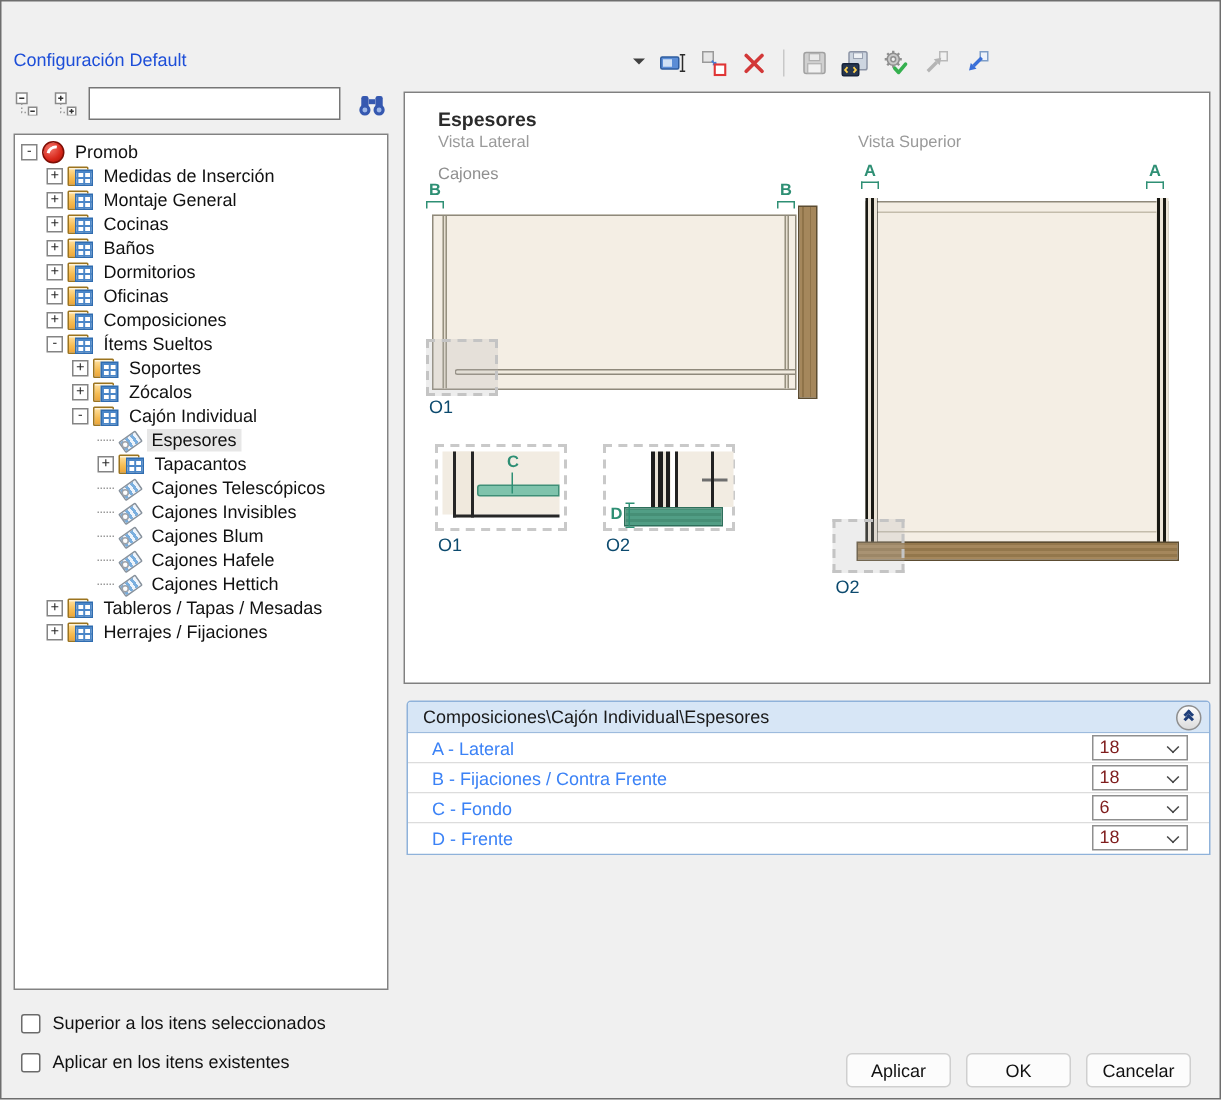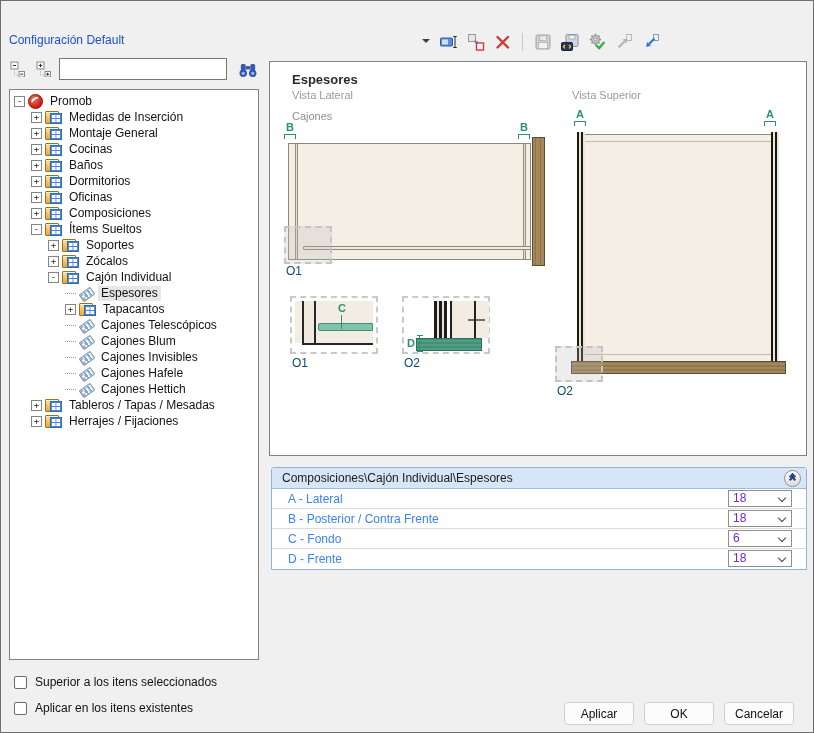--- a/index.html
+++ b/index.html
@@ -309,12 +309,12 @@
       <div class="tree-row" style="padding-left: 55px;">
         <span class="leafstub"></span>
         <span class="ticon icon-tag"></span>
+        <span class="tlabel">Cajones Invisibles</span>
+      </div>
+      <div class="tree-row" style="padding-left: 55px;">
+        <span class="leafstub"></span>
+        <span class="ticon icon-tag"></span>
         <span class="tlabel">Cajones Blum</span>
-      </div>
-      <div class="tree-row" style="padding-left: 55px;">
-        <span class="leafstub"></span>
-        <span class="ticon icon-tag"></span>
-        <span class="tlabel">Cajones Invisibles</span>
       </div>
       <div class="tree-row" style="padding-left: 55px;">
         <span class="leafstub"></span>

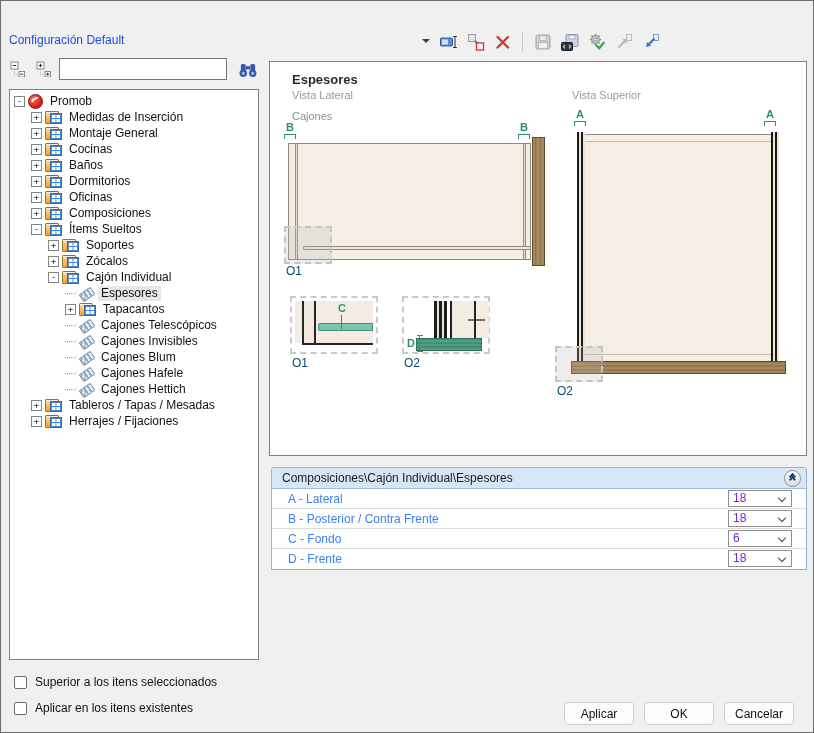--- a/index.html
+++ b/index.html
@@ -115,7 +115,7 @@
   .prop-row:last-child{border-bottom:none}
   .prop-label{position:absolute;left:16px;top:0;line-height:20px;font-size:12px;color:#3b82f6}
   .prop-select{position:absolute;right:14px;top:1px;width:64px;height:17px;border:1px solid #8f8f8f;background:#fff}
-  .prop-value{position:absolute;left:4px;top:0;line-height:15px;font-size:12px;color:#6d28d9}
+  .prop-value{position:absolute;left:4px;top:0;line-height:15px;font-size:12px;color:#7f1d1d}
   .chev{position:absolute;right:6px;top:4px;width:6px;height:6px;border-right:1.4px solid #444;border-bottom:1.4px solid #444;transform:rotate(45deg)}
 
   

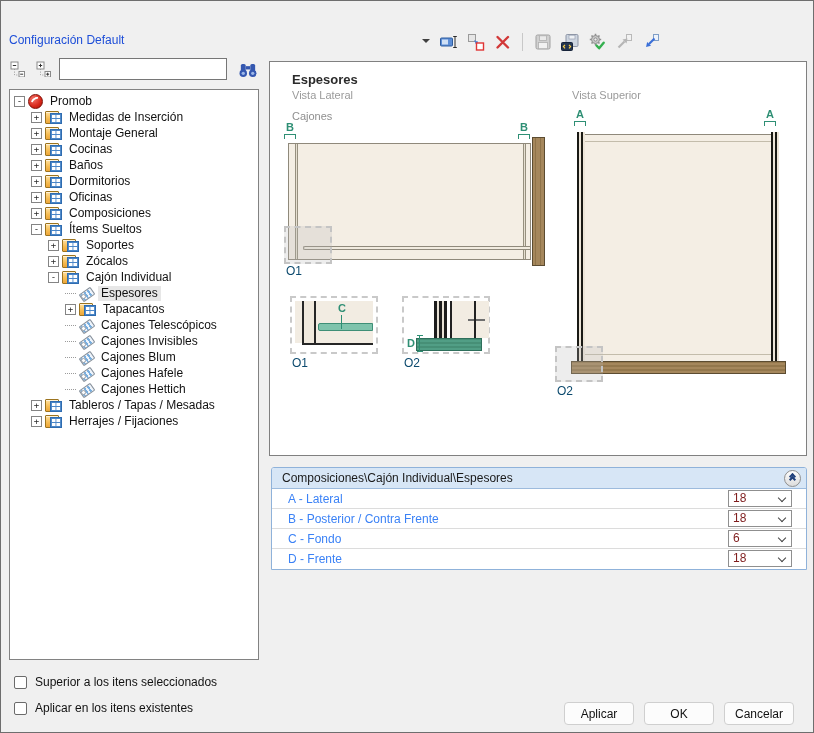--- a/index.html
+++ b/index.html
@@ -421,7 +421,7 @@
           </div>
         </div>
         <div class="prop-row">
-          <span class="prop-label">B - Posterior / Contra Frente</span>
+          <span class="prop-label">B - Fijaciones / Contra Frente</span>
           <div class="prop-select">
             <span class="prop-value">18</span>
             <span class="chev"></span>

